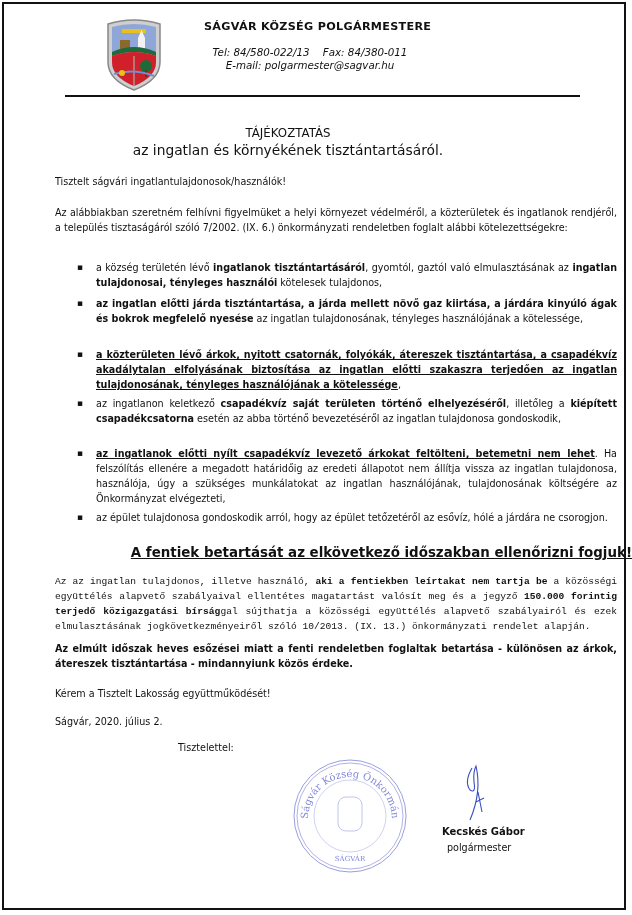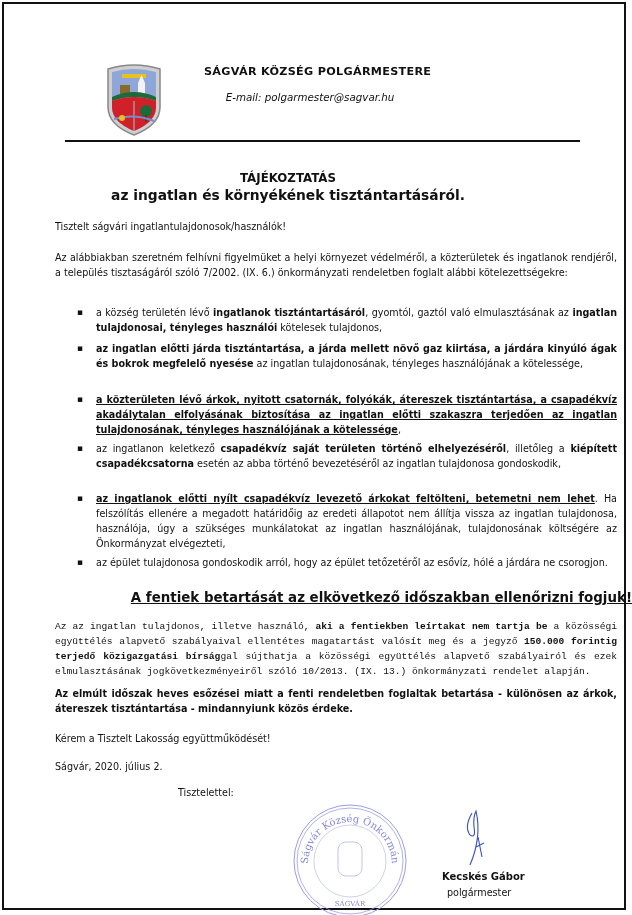--- a/index.html
+++ b/index.html
@@ -7,7 +7,7 @@
            font-family: "DejaVu Sans", sans-serif; color: #111; }
     .page-border { position: absolute; left: 2px; top: 2px; width: 624px; height: 908px;
                    border: 2px solid #111; box-sizing: border-box; }
-    .abs { position: absolute; margin-top: 45px; }
+    .abs { position: absolute; }
     .crest { left: 104px; top: 18px; width: 60px; height: 73px; }
     .hdr-title { left: 204px; top: 20px; font-size: 11.2px; font-weight: bold; letter-spacing: 0.3px; white-space: nowrap; }
     .hdr-info { left: 200px; top: 46px; width: 220px; text-align: center; font-size: 10.3px;

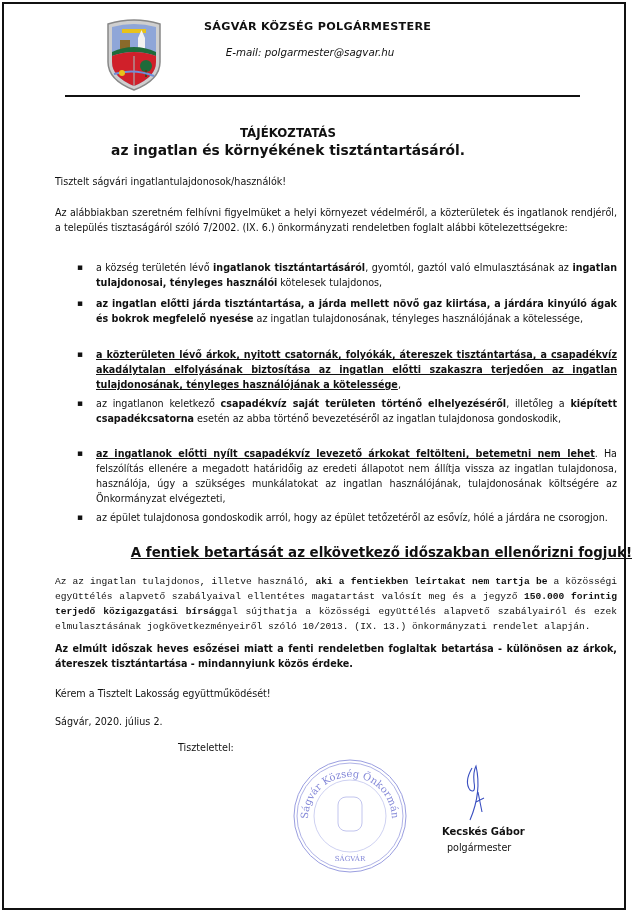--- a/index.html
+++ b/index.html
@@ -65,6 +65,7 @@
 </div>
 <div class="abs hdr-title">SÁGVÁR KÖZSÉG POLGÁRMESTERE</div>
 <div class="abs hdr-info">
+  <div style="white-space:pre">Tel: 84/580-022/13    Fax: 84/380-011</div>
   <div>E-mail: polgarmester@sagvar.hu</div>
 </div>
 <div class="abs hdr-rule"></div>

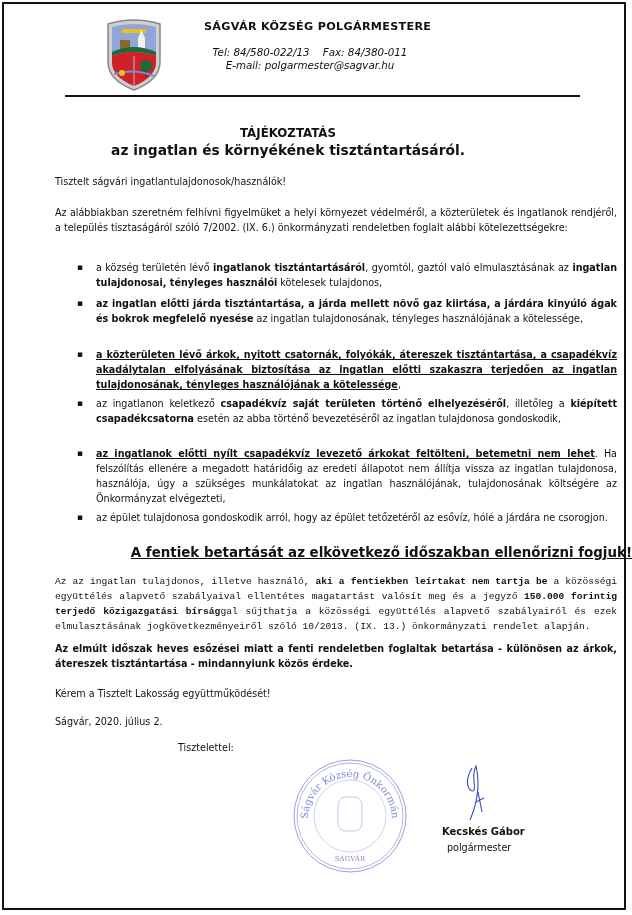--- a/index.html
+++ b/index.html
@@ -15,7 +15,7 @@
     .hdr-info div { white-space: nowrap; }
     .hdr-rule { left: 65px; top: 95px; width: 515px; height: 2px; background: #111; }
 
-    .title { left: 0; width: 576px; text-align: center; font-weight: bold; }
+    .title { left: 0; width: 576px; text-align: center; font-weight: normal; }
     .title1 { top: 126px; font-size: 11.8px; }
     .title2 { top: 142px; font-size: 13.8px; }
 

